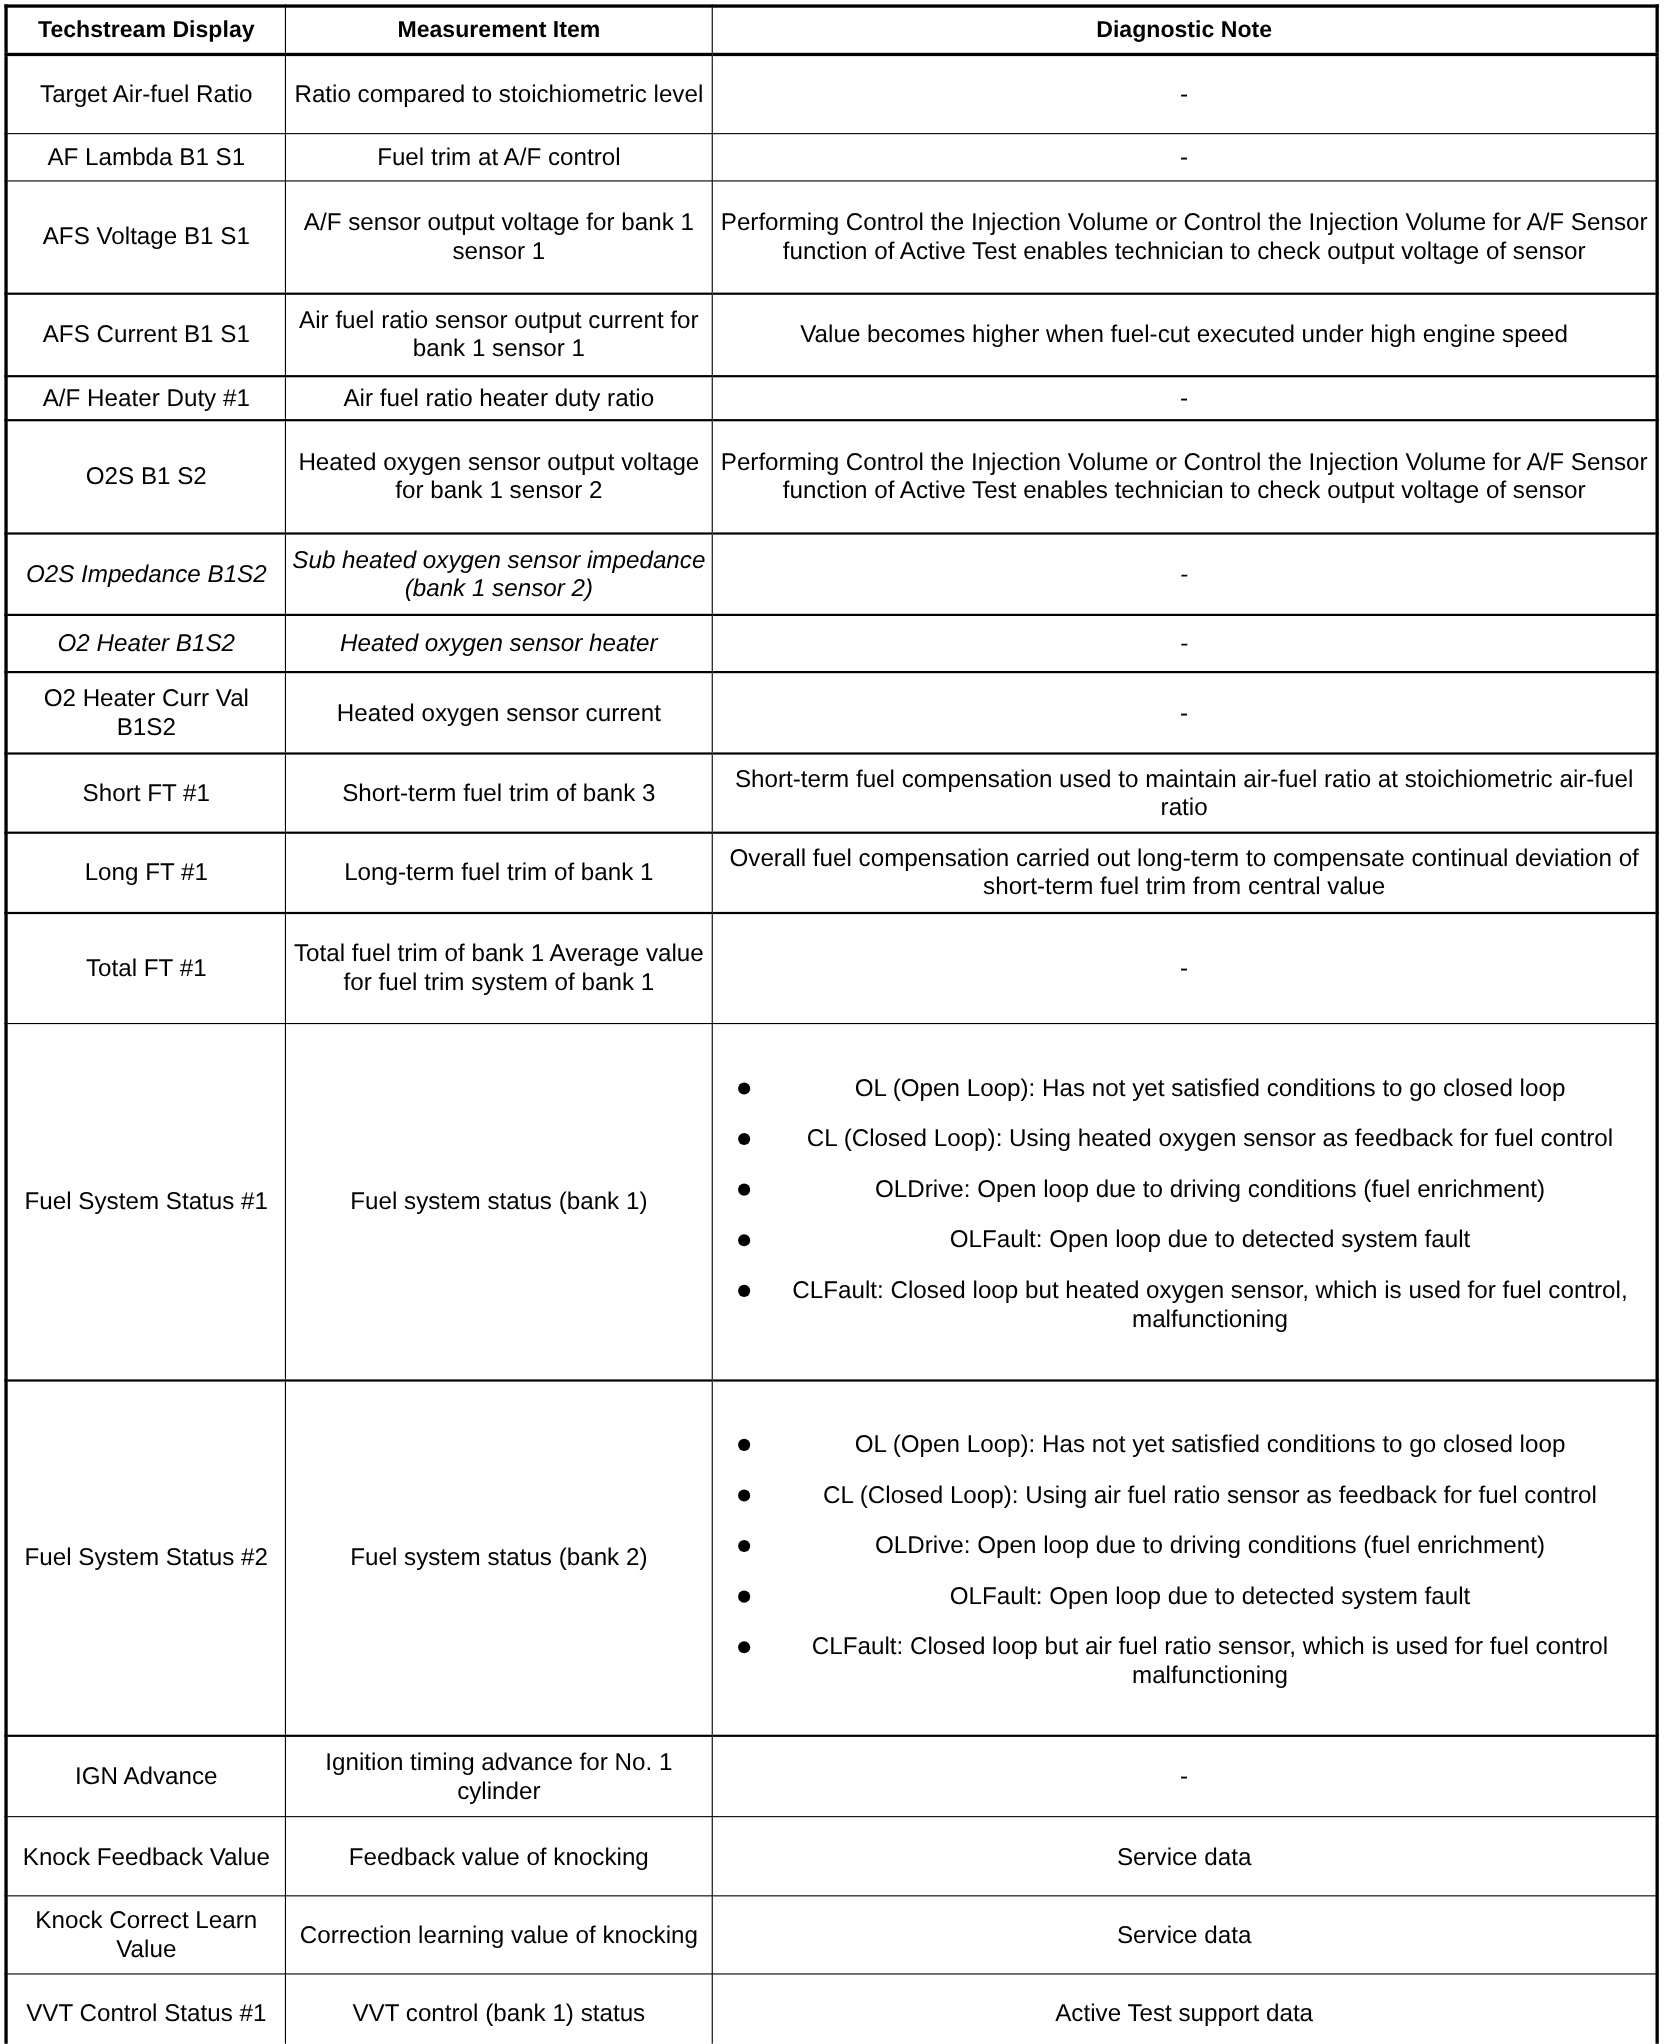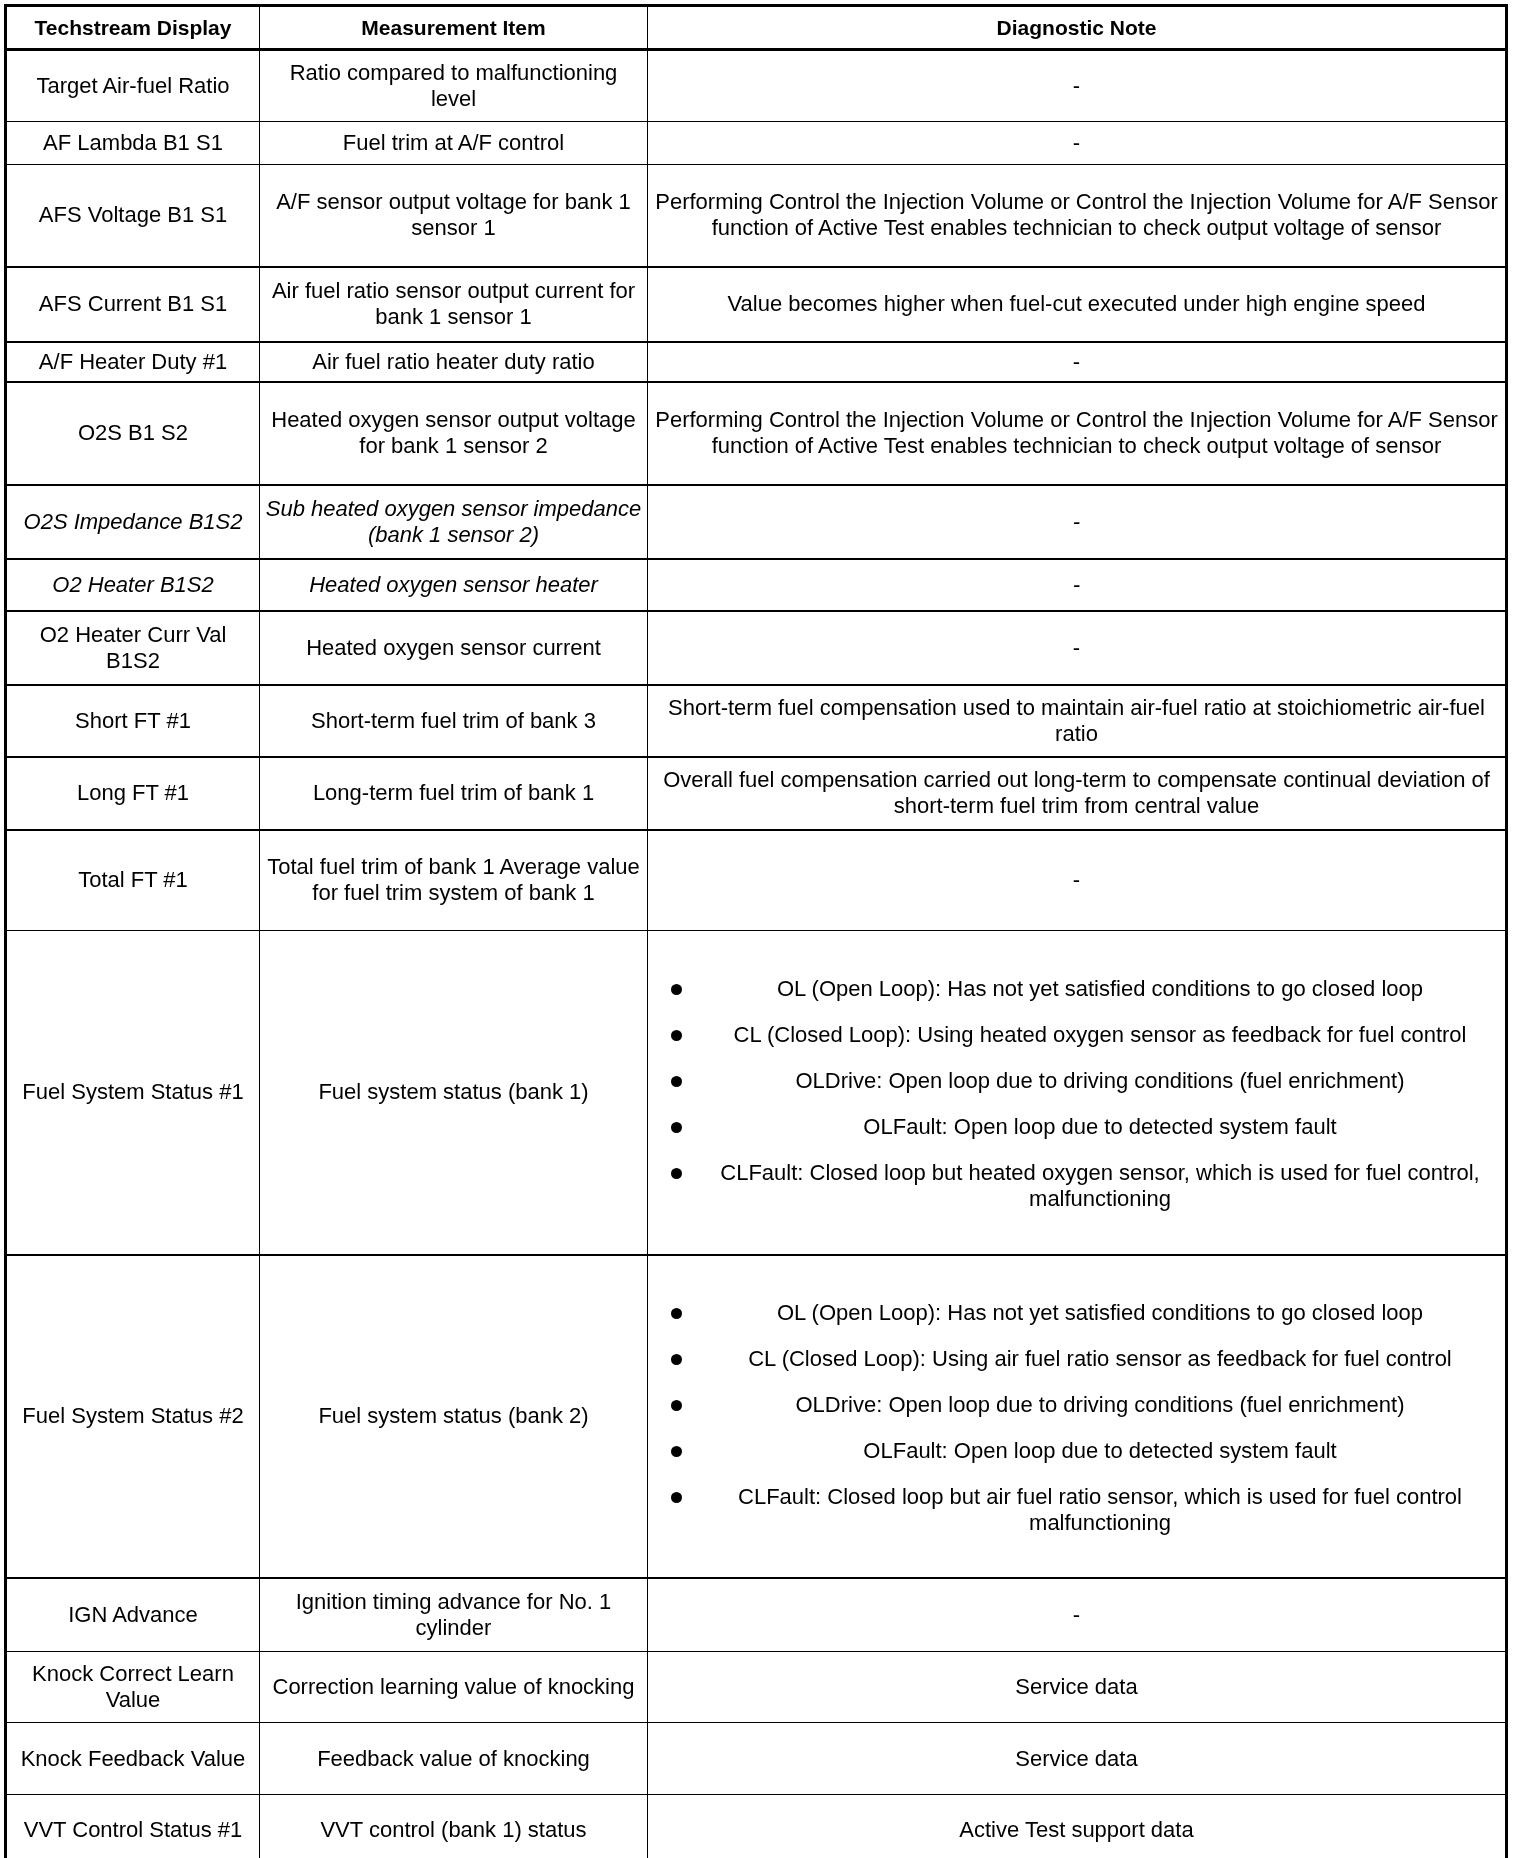--- a/index.html
+++ b/index.html
@@ -65,7 +65,7 @@
   <tbody id="tbody">
       <tr style="height: 72px;">
         <td>Target Air-fuel Ratio</td>
-        <td>Ratio compared to malfunctioning level</td>
+        <td>Ratio compared to stoichiometric level</td>
         <td class="note-dash">-</td>
       </tr>
       <tr style="height: 43px;">

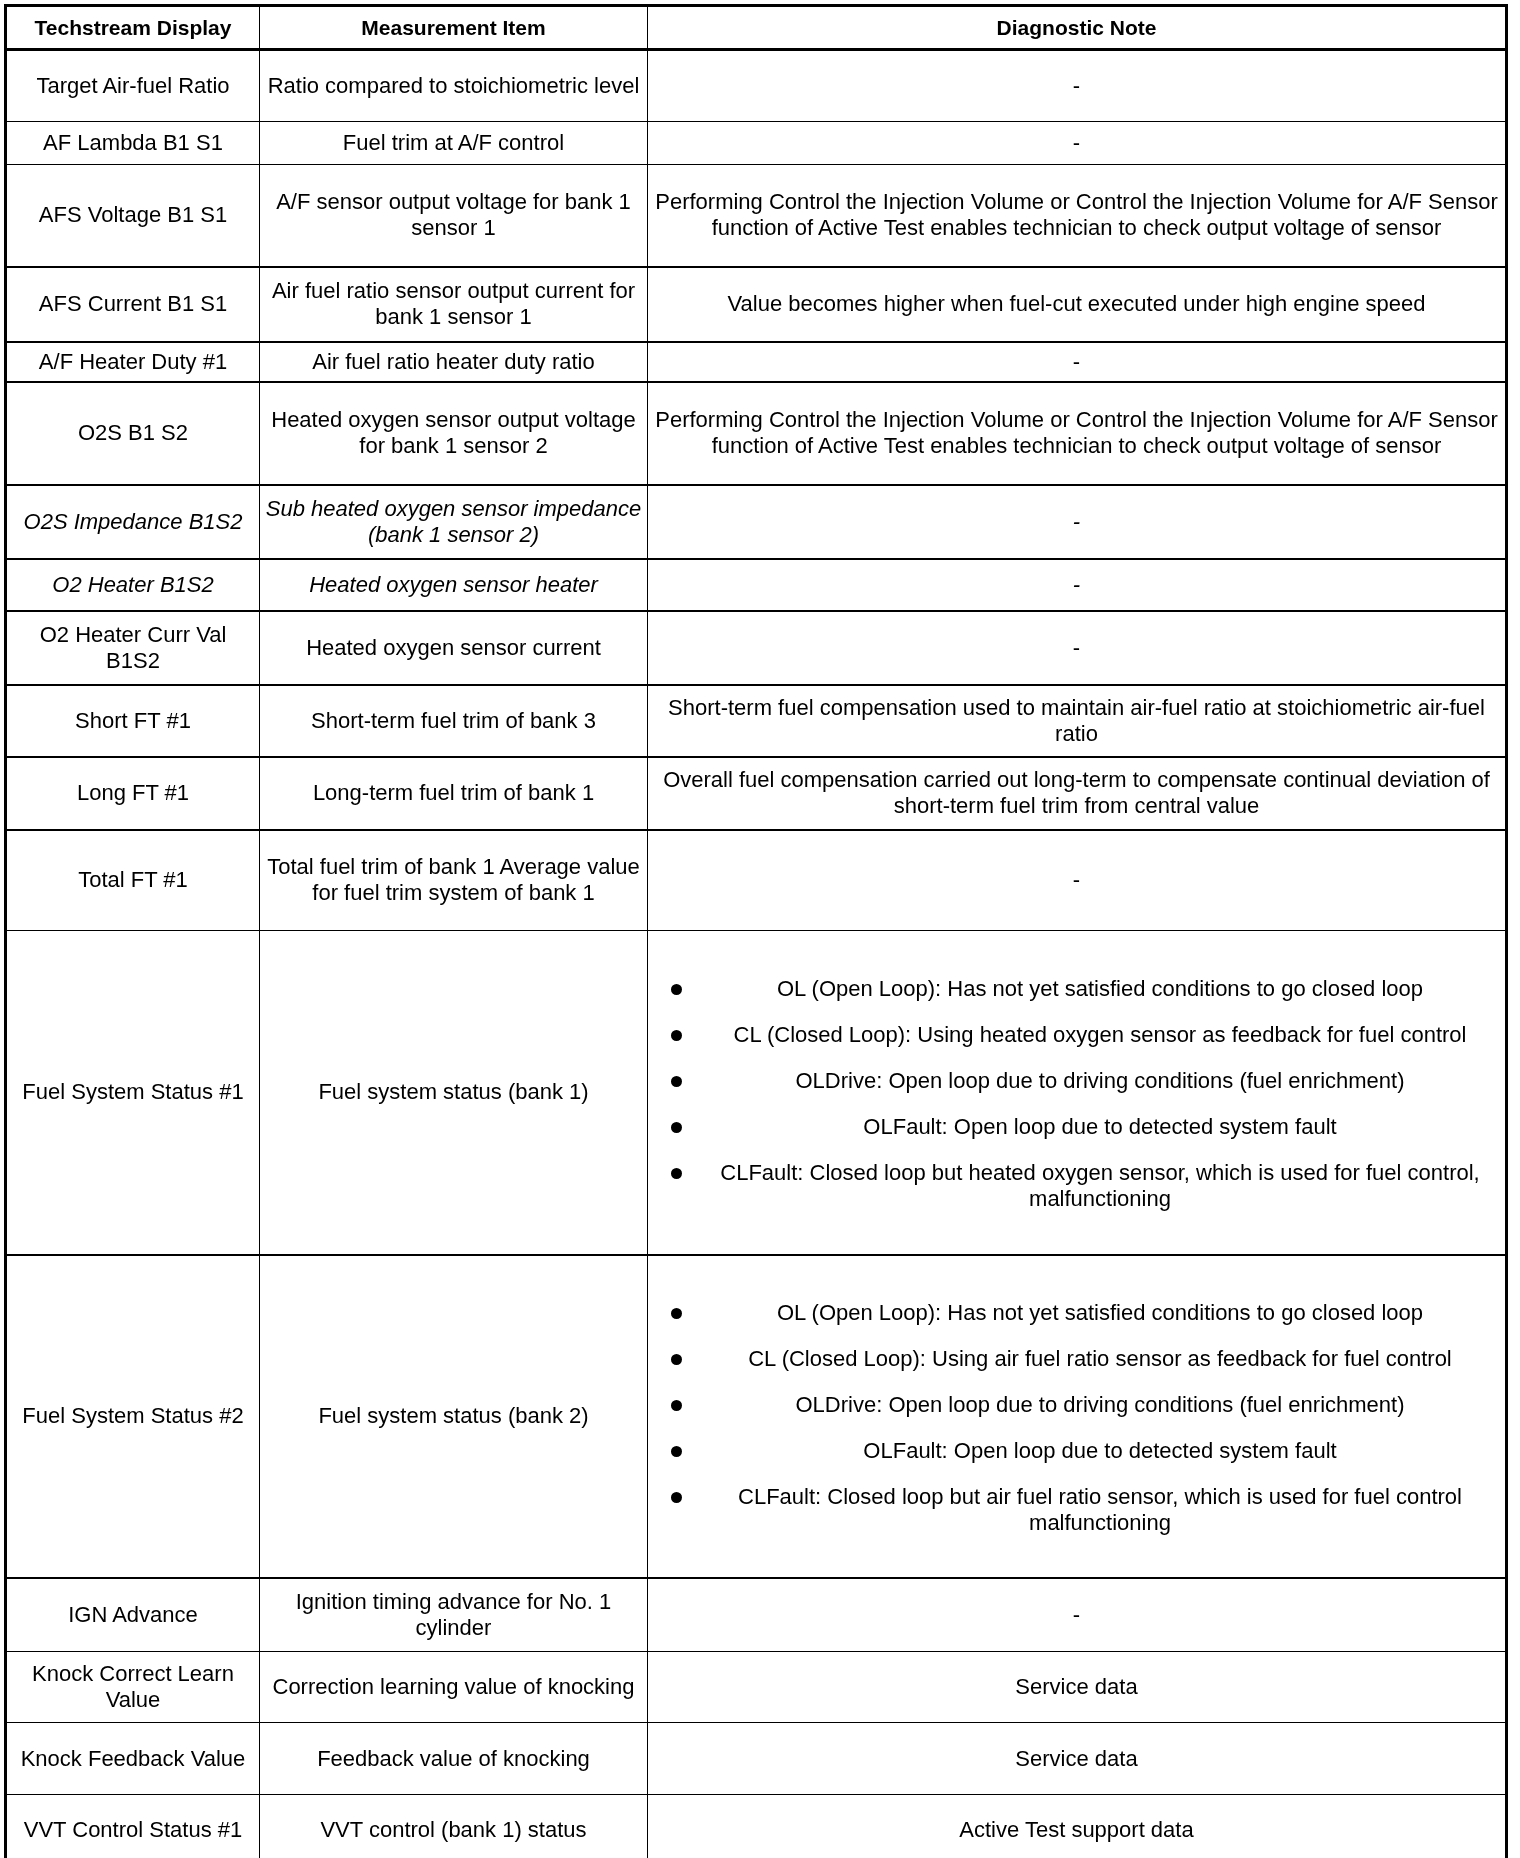--- a/index.html
+++ b/index.html
@@ -154,14 +154,14 @@
         <td>Ignition timing advance for No. 1 cylinder</td>
         <td class="note-dash">-</td>
       </tr>
+      <tr style="height: 72px;">
+        <td>Knock Feedback Value</td>
+        <td>Feedback value of knocking</td>
+        <td>Service data</td>
+      </tr>
       <tr style="height: 71px;">
         <td>Knock Correct Learn Value</td>
         <td>Correction learning value of knocking</td>
-        <td>Service data</td>
-      </tr>
-      <tr style="height: 72px;">
-        <td>Knock Feedback Value</td>
-        <td>Feedback value of knocking</td>
         <td>Service data</td>
       </tr>
       <tr style="height: 71px;">

